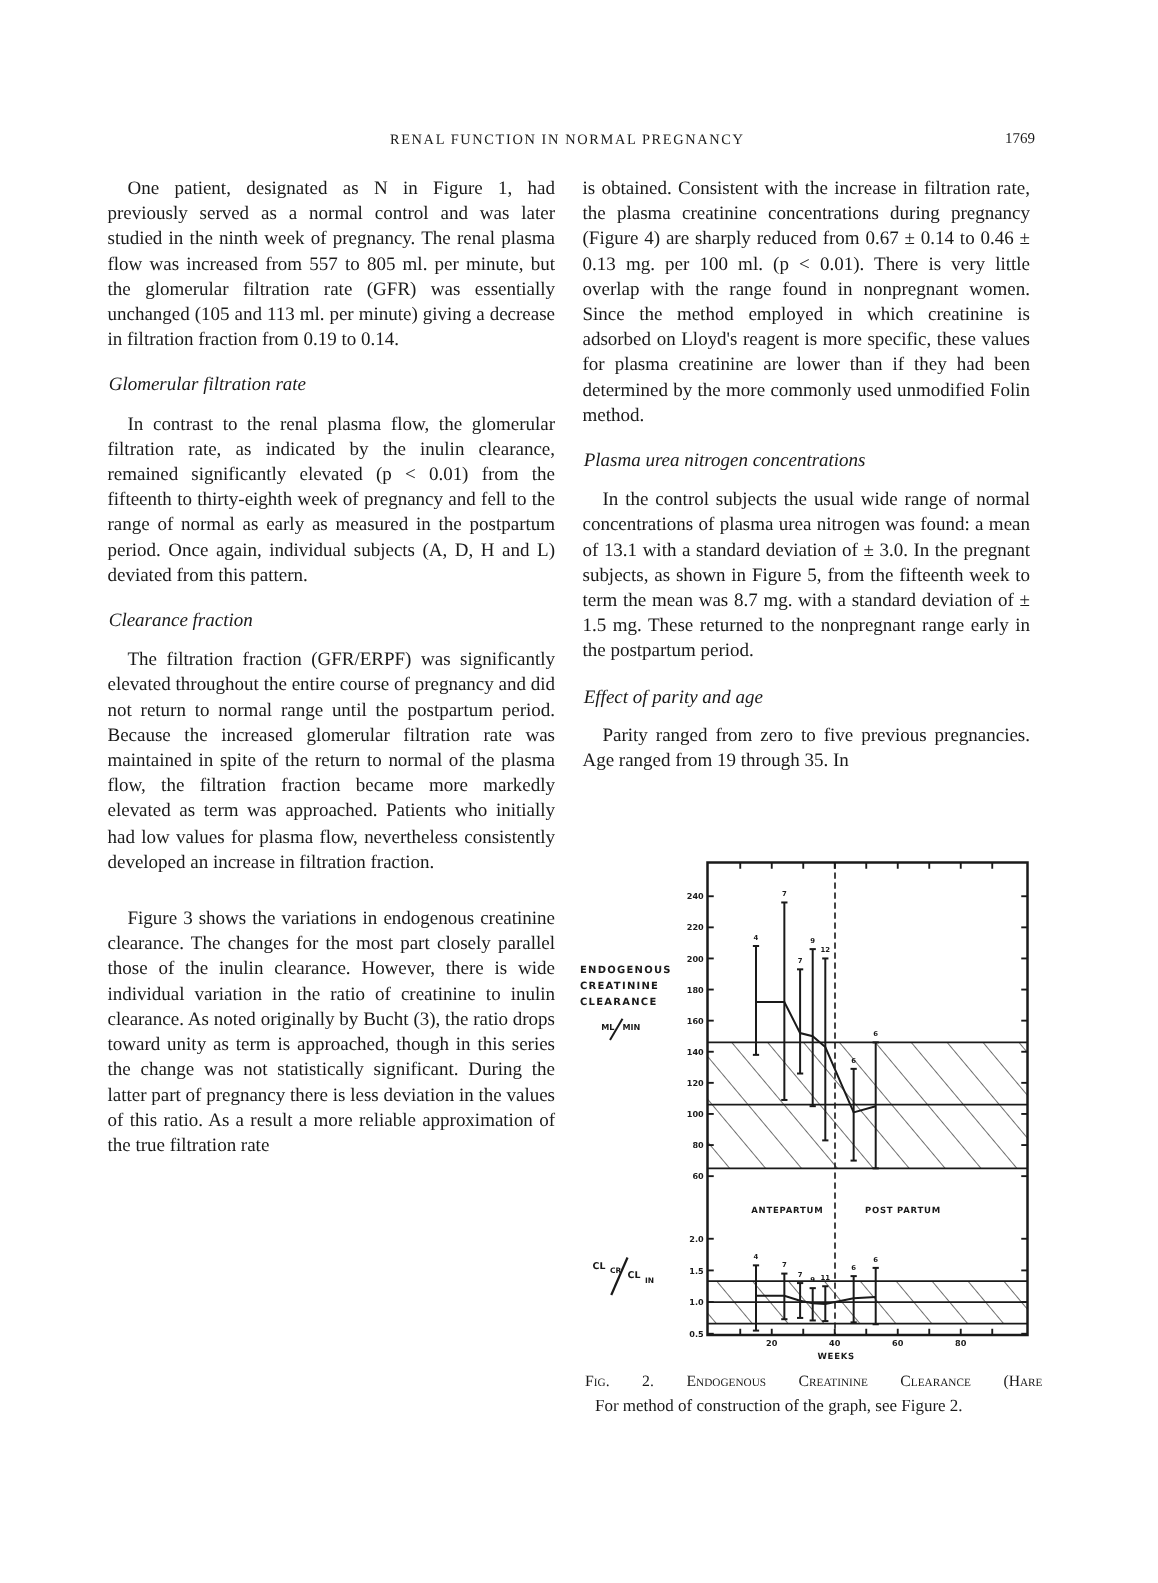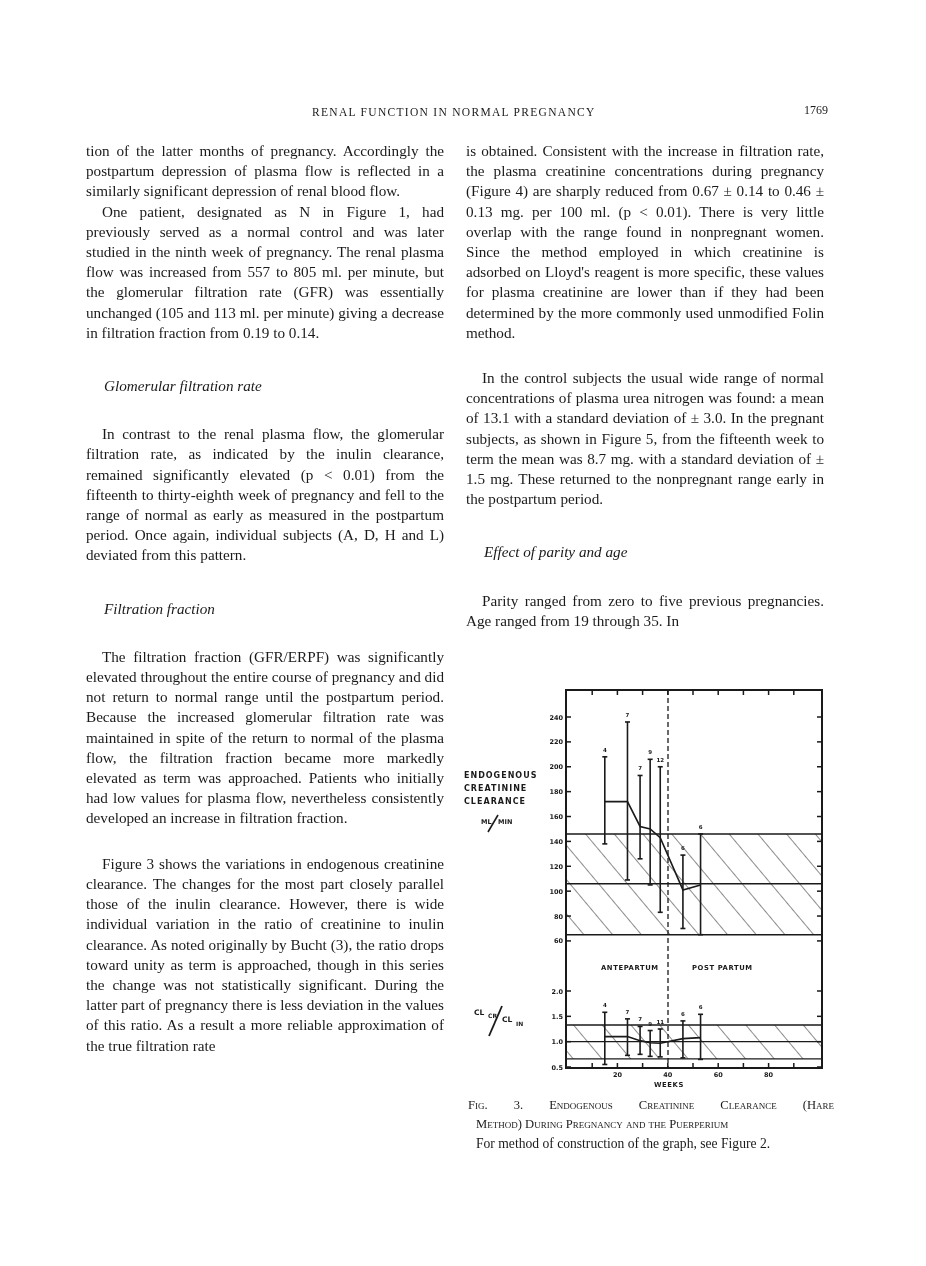--- a/index.html
+++ b/index.html
@@ -34,7 +34,6 @@
 </div>
 
 <div class="col left">
-  <p class="noindent">tion of the latter months of pregnancy. Accordingly the postpartum depression of plasma flow is reflected in a similarly significant depression of renal blood flow.</p>
   <p>One patient, designated as N in Figure 1, had previously served as a normal control and was later studied in the ninth week of pregnancy. The renal plasma flow was increased from 557 to 805 ml. per minute, but the glomerular filtration rate (GFR) was essentially unchanged (105 and 113 ml. per minute) giving a decrease in filtration fraction from 0.19 to 0.14.</p>
   <div class="gap-h"></div>
   <h3>Glomerular filtration rate</h3>

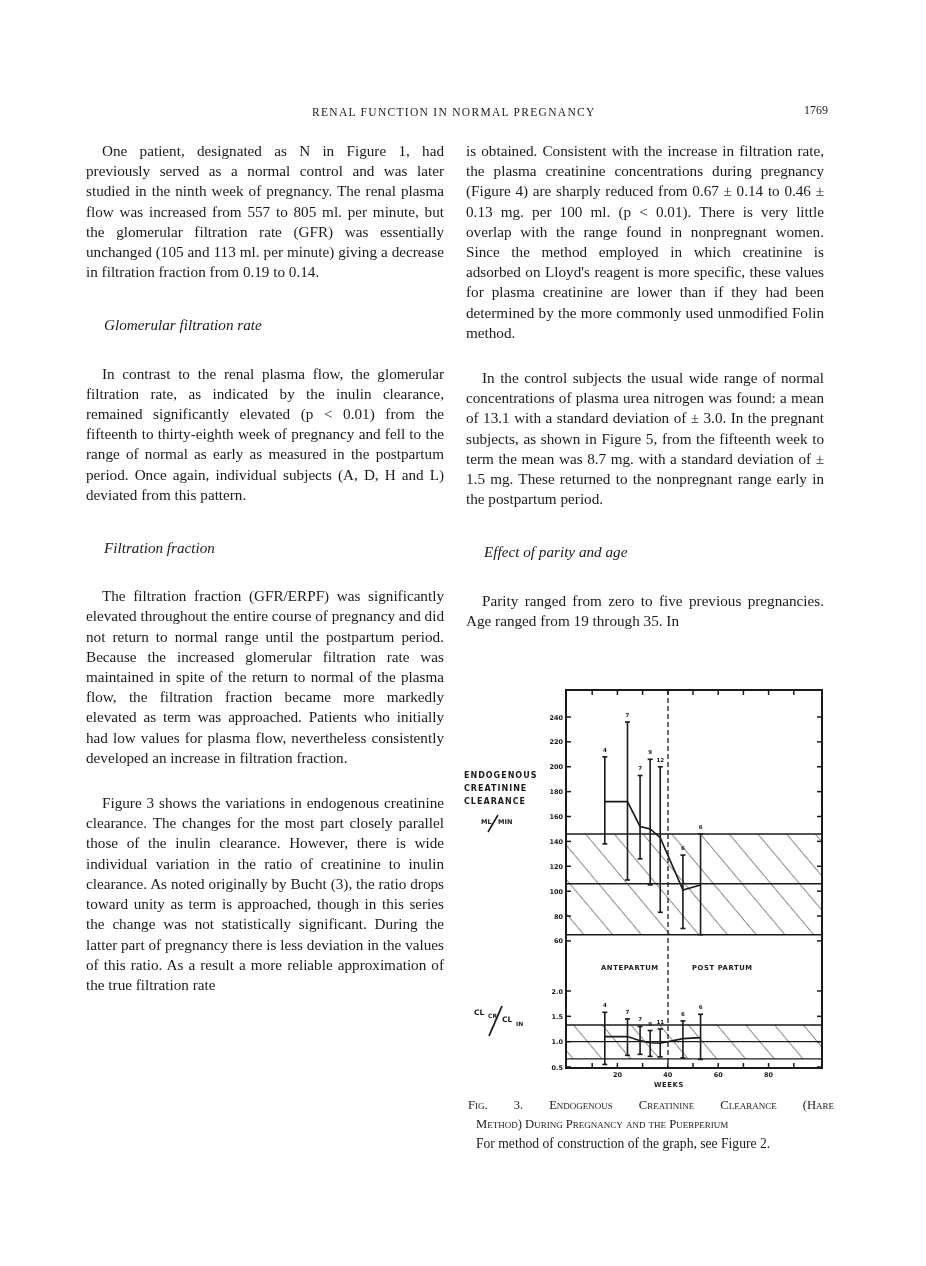--- a/index.html
+++ b/index.html
@@ -13,7 +13,7 @@
   .col.right { left: 466px; }
   .col p { margin: 0; text-indent: 16px; }
   .col p.noindent { text-indent: 0; }
-  .col h3 { margin: 18px; font-weight: normal; font-style: italic; font-size: 15.2px; line-height: 20.2px; text-align: left; }
+  .col h3 { margin: 1px; font-weight: normal; font-style: italic; font-size: 15.2px; line-height: 20.2px; text-align: left; }
   .col h3.hang { padding-left: 16px; text-indent: -16px; }
   .gap-h { height: 15px; }
   .gap-p { height: 10px; }

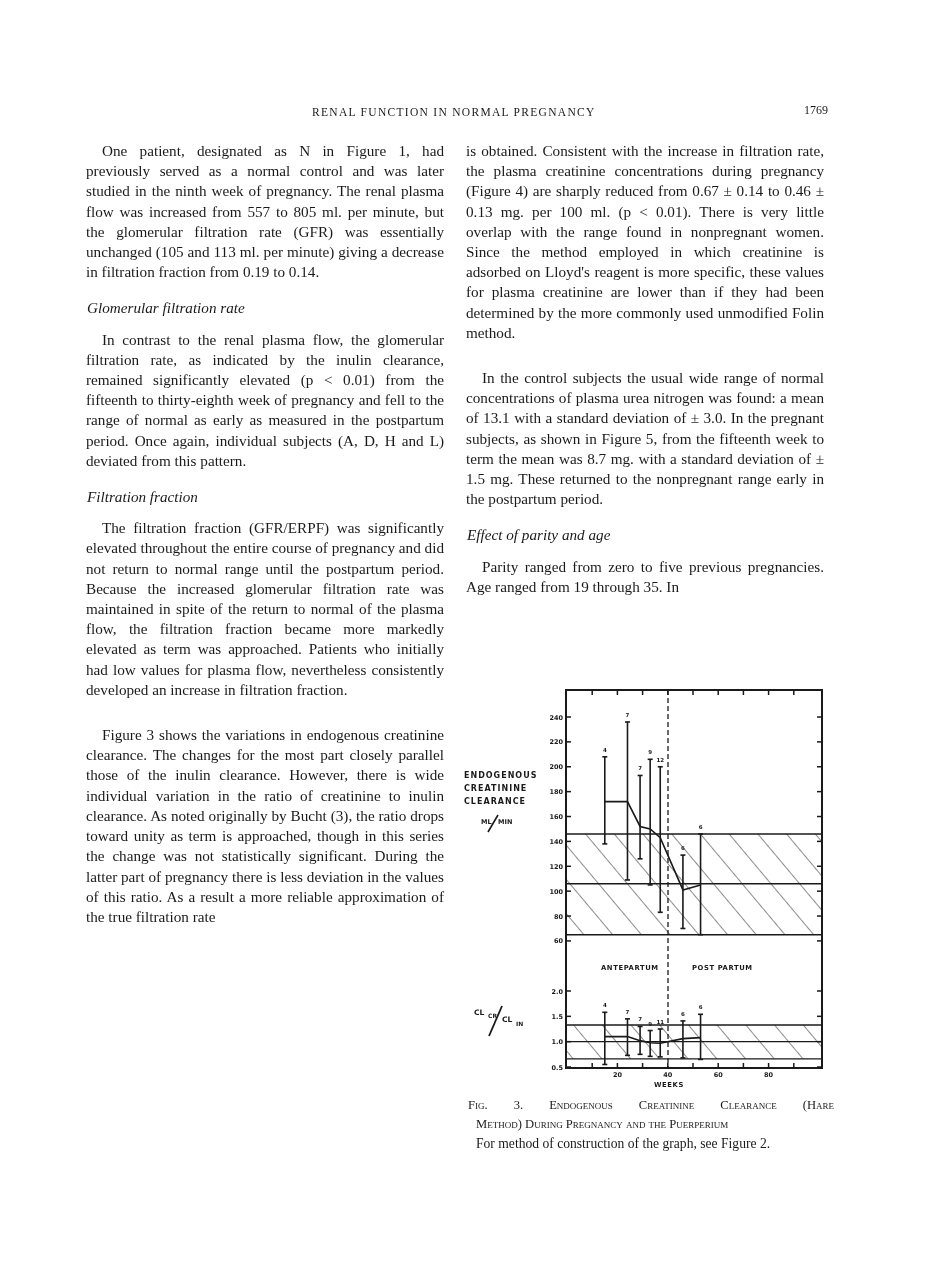--- a/index.html
+++ b/index.html
@@ -51,6 +51,7 @@
 <div class="col right">
   <p class="noindent">is obtained. Consistent with the increase in filtration rate, the plasma creatinine concentrations during pregnancy (Figure 4) are sharply reduced from 0.67 ± 0.14 to 0.46 ± 0.13 mg. per 100 ml. (p &lt; 0.01). There is very little overlap with the range found in nonpregnant women. Since the method employed in which creatinine is adsorbed on Lloyd's reagent is more specific, these values for plasma creatinine are lower than if they had been determined by the more commonly used unmodified Folin method.</p>
   <div class="gap-h"></div>
+  <h3>Plasma urea nitrogen concentrations</h3>
   <div class="gap-p"></div>
   <p>In the control subjects the usual wide range of normal concentrations of plasma urea nitrogen was found: a mean of 13.1 with a standard deviation of ± 3.0. In the pregnant subjects, as shown in Figure 5, from the fifteenth week to term the mean was 8.7 mg. with a standard deviation of ± 1.5 mg. These returned to the nonpregnant range early in the postpartum period.</p>
   <div class="gap-h"></div>

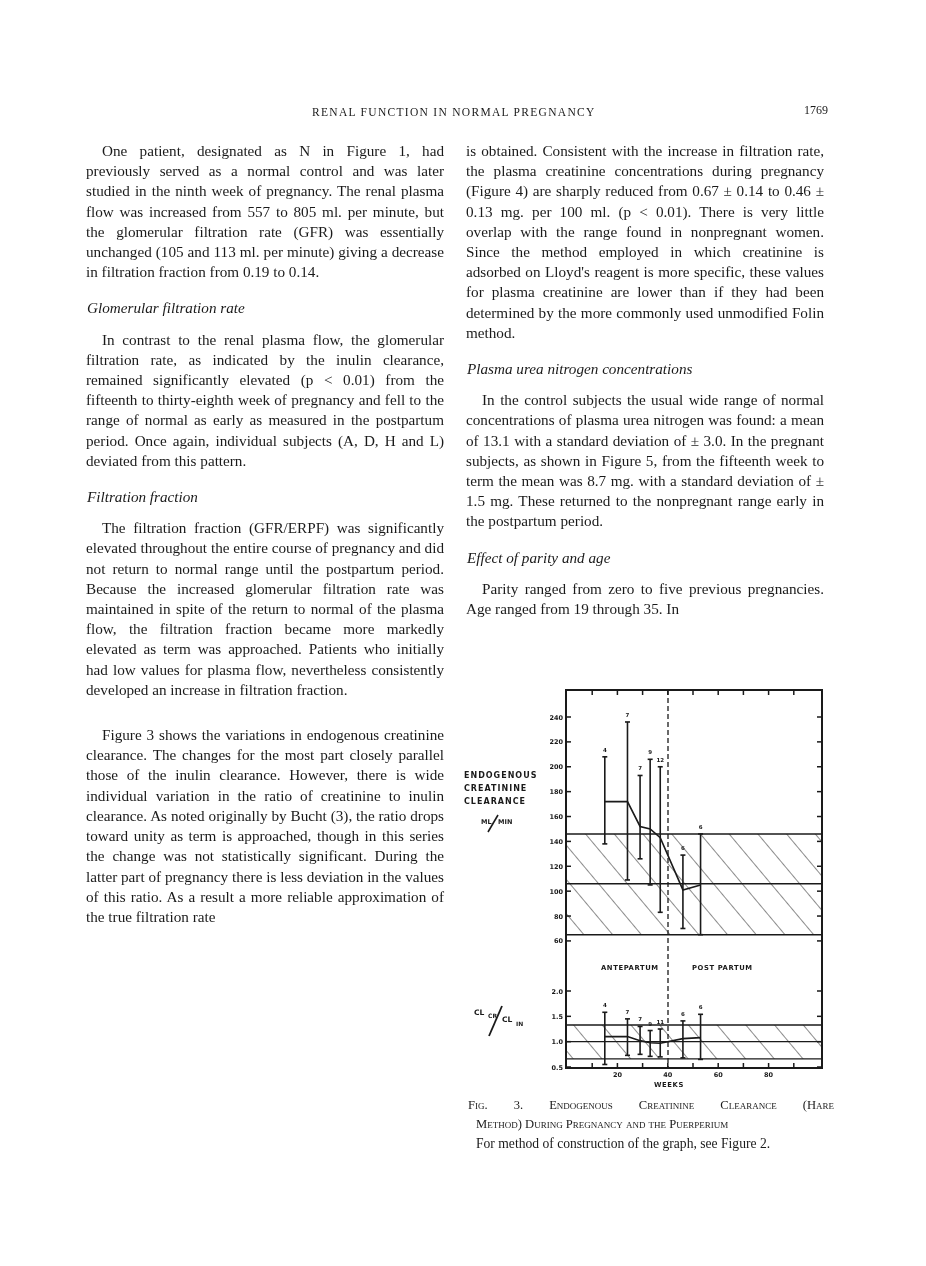--- a/index.html
+++ b/index.html
@@ -40,7 +40,7 @@
   <div class="gap-p"></div>
   <p>In contrast to the renal plasma flow, the glomerular filtration rate, as indicated by the inulin clearance, remained significantly elevated (p &lt; 0.01) from the fifteenth to thirty-eighth week of pregnancy and fell to the range of normal as early as measured in the postpartum period. Once again, individual subjects (A, D, H and L) deviated from this pattern.</p>
   <div class="gap-h"></div>
-  <h3>Filtration fraction</h3>
+  <h3>Clearance fraction</h3>
   <div class="gap-p"></div>
   <p>The filtration fraction (GFR/ERPF) was significantly elevated throughout the entire course of pregnancy and did not return to normal range until the postpartum period. Because the increased glomerular filtration rate was maintained in spite of the return to normal of the plasma flow, the filtration fraction became more markedly elevated as term was approached. Patients who initially had low values for plasma flow, nevertheless consistently developed an increase in filtration fraction.</p>
   <div class="gap-h"></div>

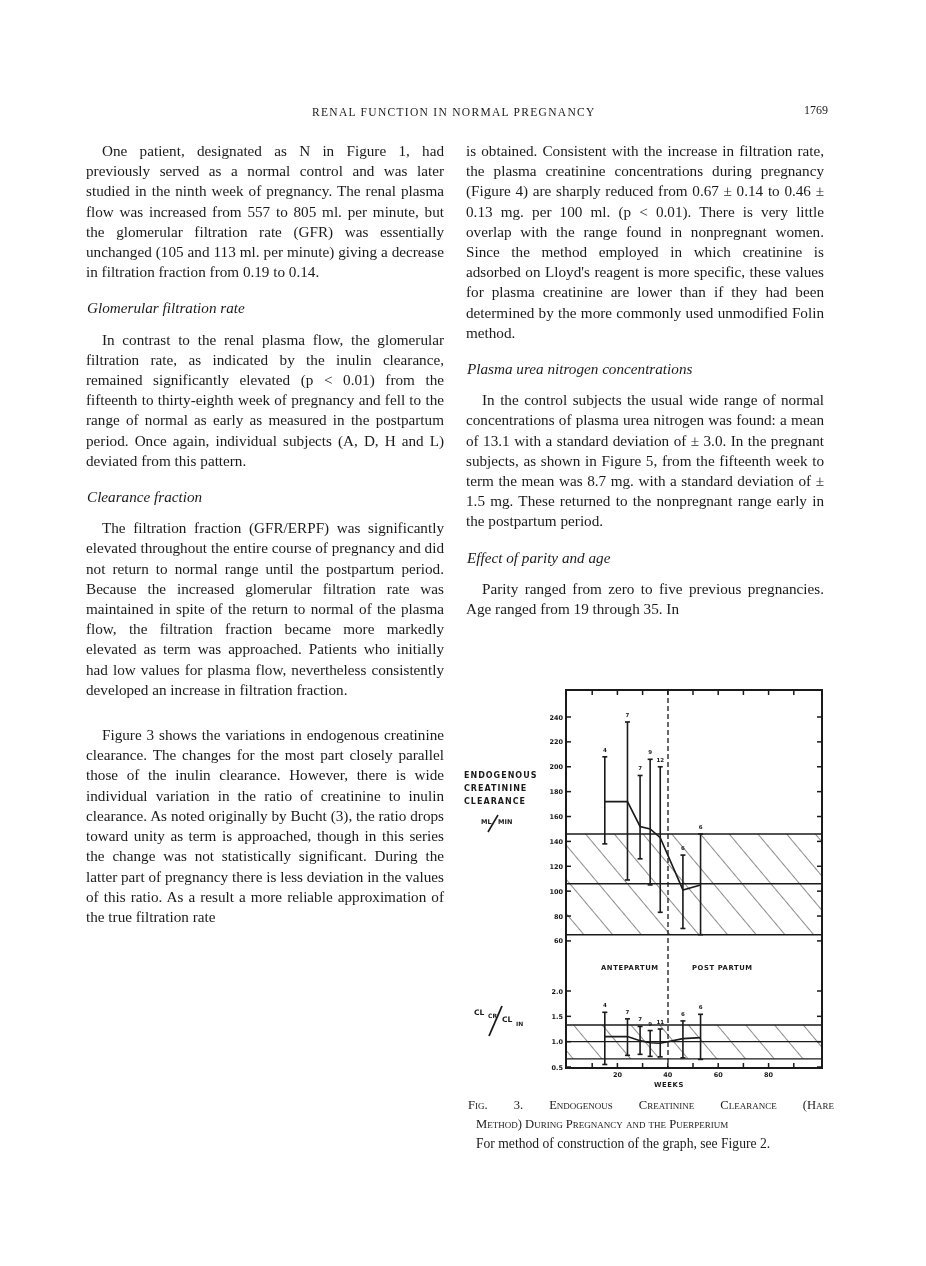--- a/index.html
+++ b/index.html
@@ -227,7 +227,7 @@
 </div>
 
 <div class="caption">
-  <div class="line1">Fig. 3. Endogenous Creatinine Clearance (Hare</div>
+  <div class="line1">Fig. 2. Endogenous Creatinine Clearance (Hare</div>
   <div class="line2">Method) During Pregnancy and the Puerperium</div>
   <div class="note">For method of construction of the graph, see Figure 2.</div>
 </div>

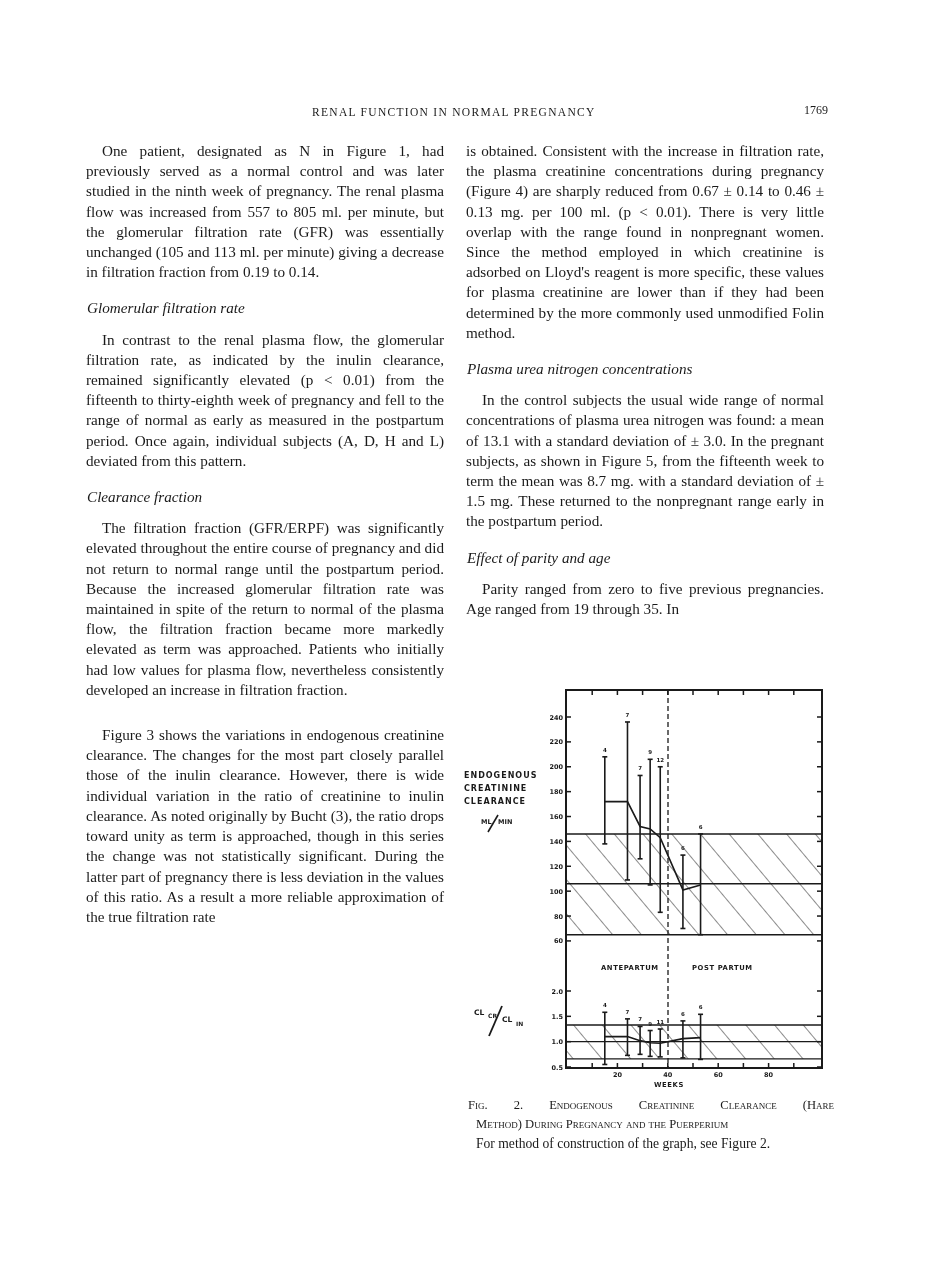--- a/index.html
+++ b/index.html
@@ -228,7 +228,6 @@
 
 <div class="caption">
   <div class="line1">Fig. 2. Endogenous Creatinine Clearance (Hare</div>
-  <div class="line2">Method) During Pregnancy and the Puerperium</div>
   <div class="note">For method of construction of the graph, see Figure 2.</div>
 </div>
 

